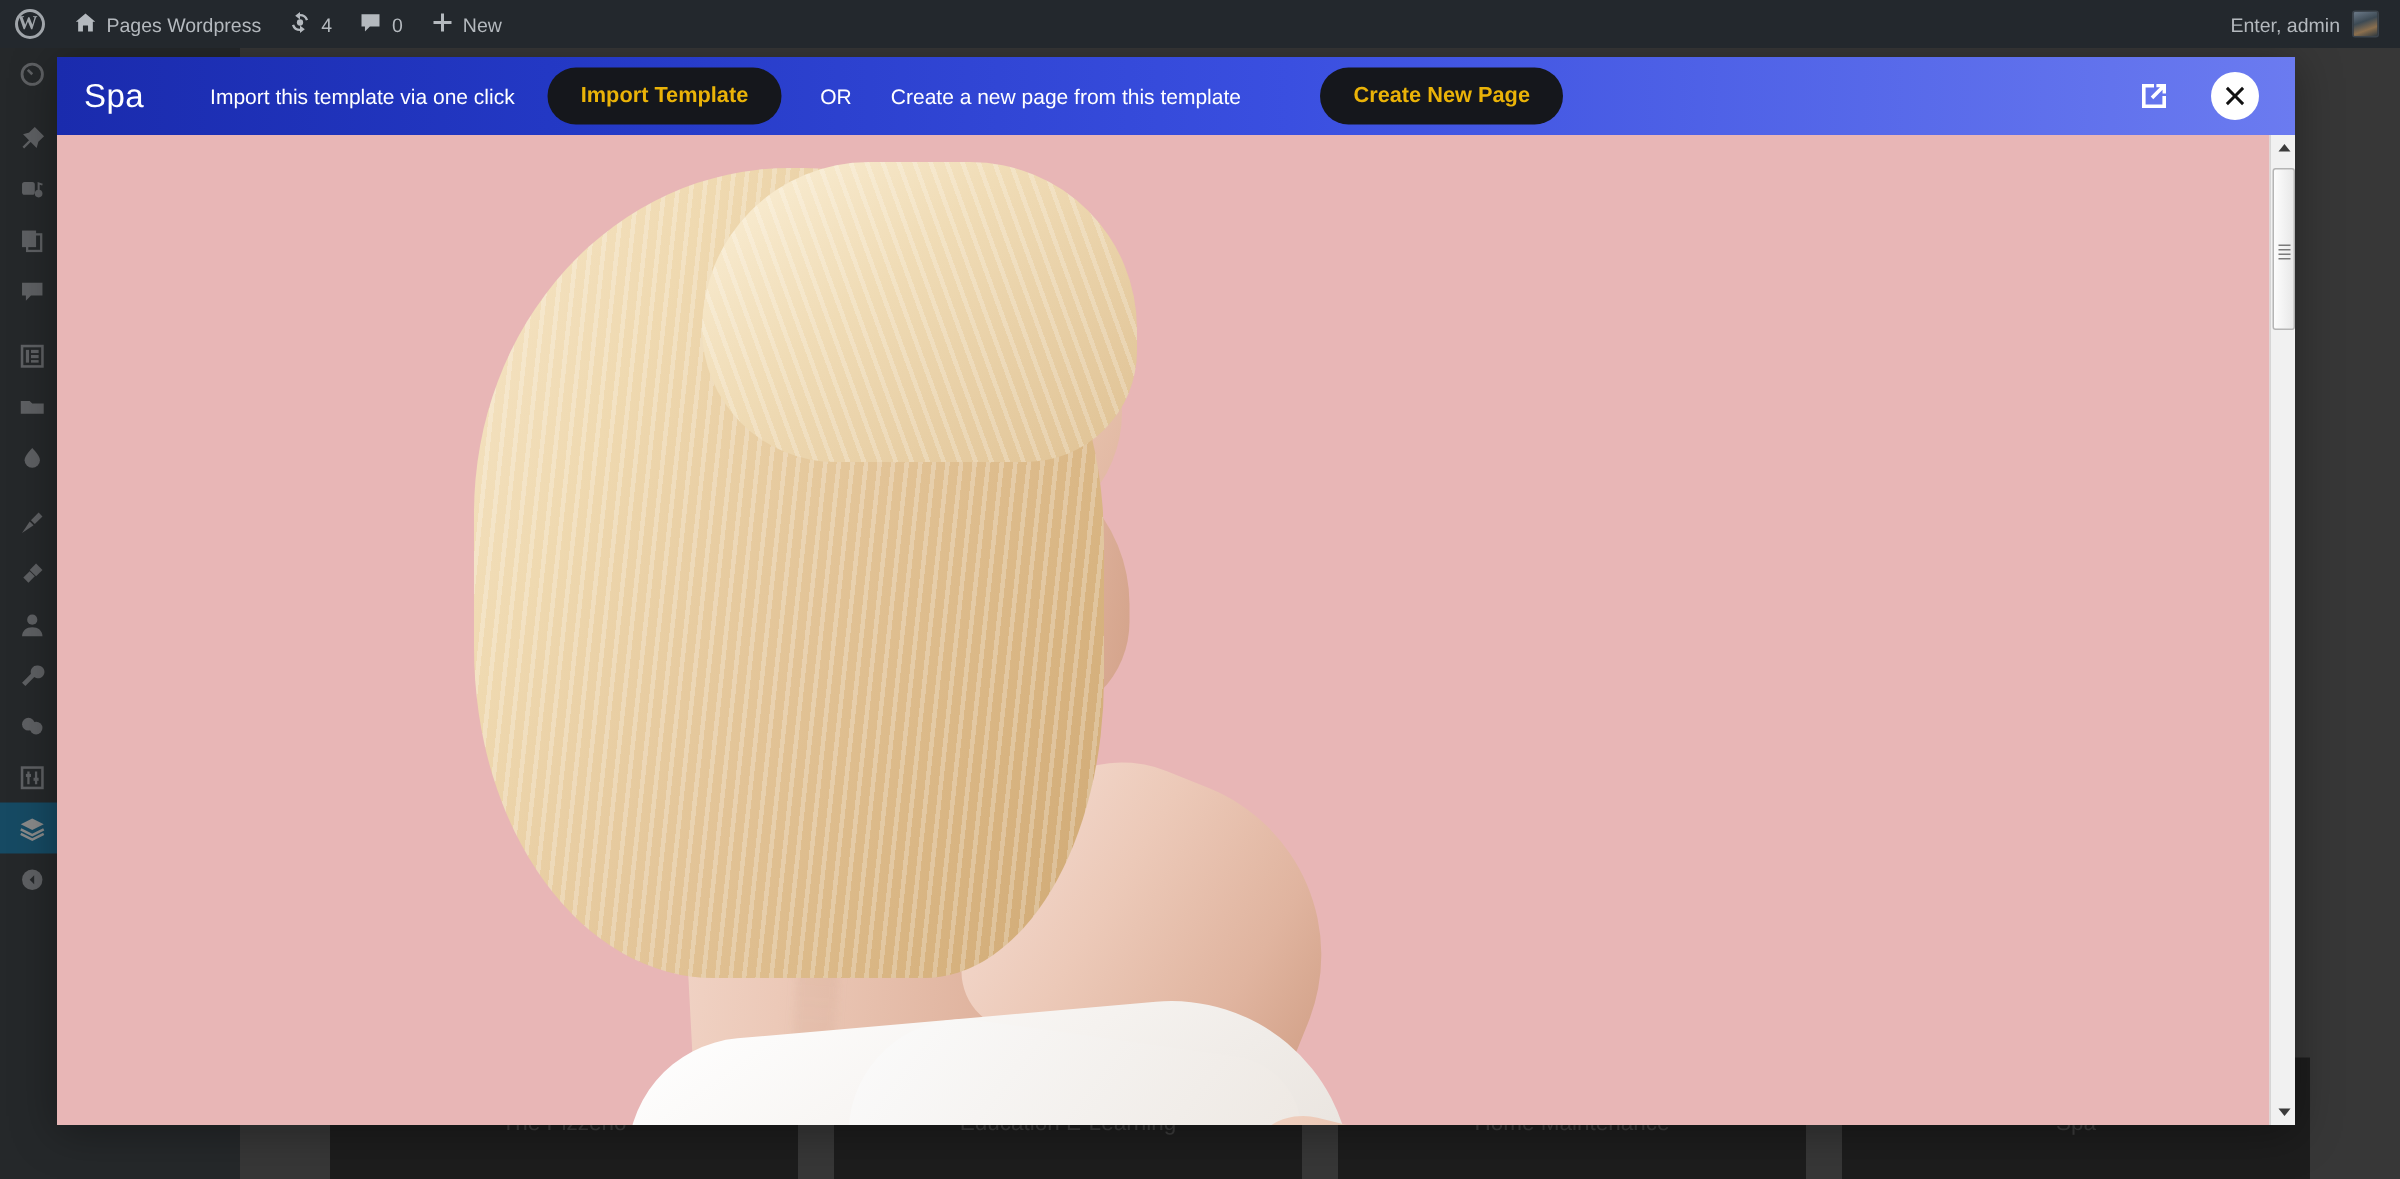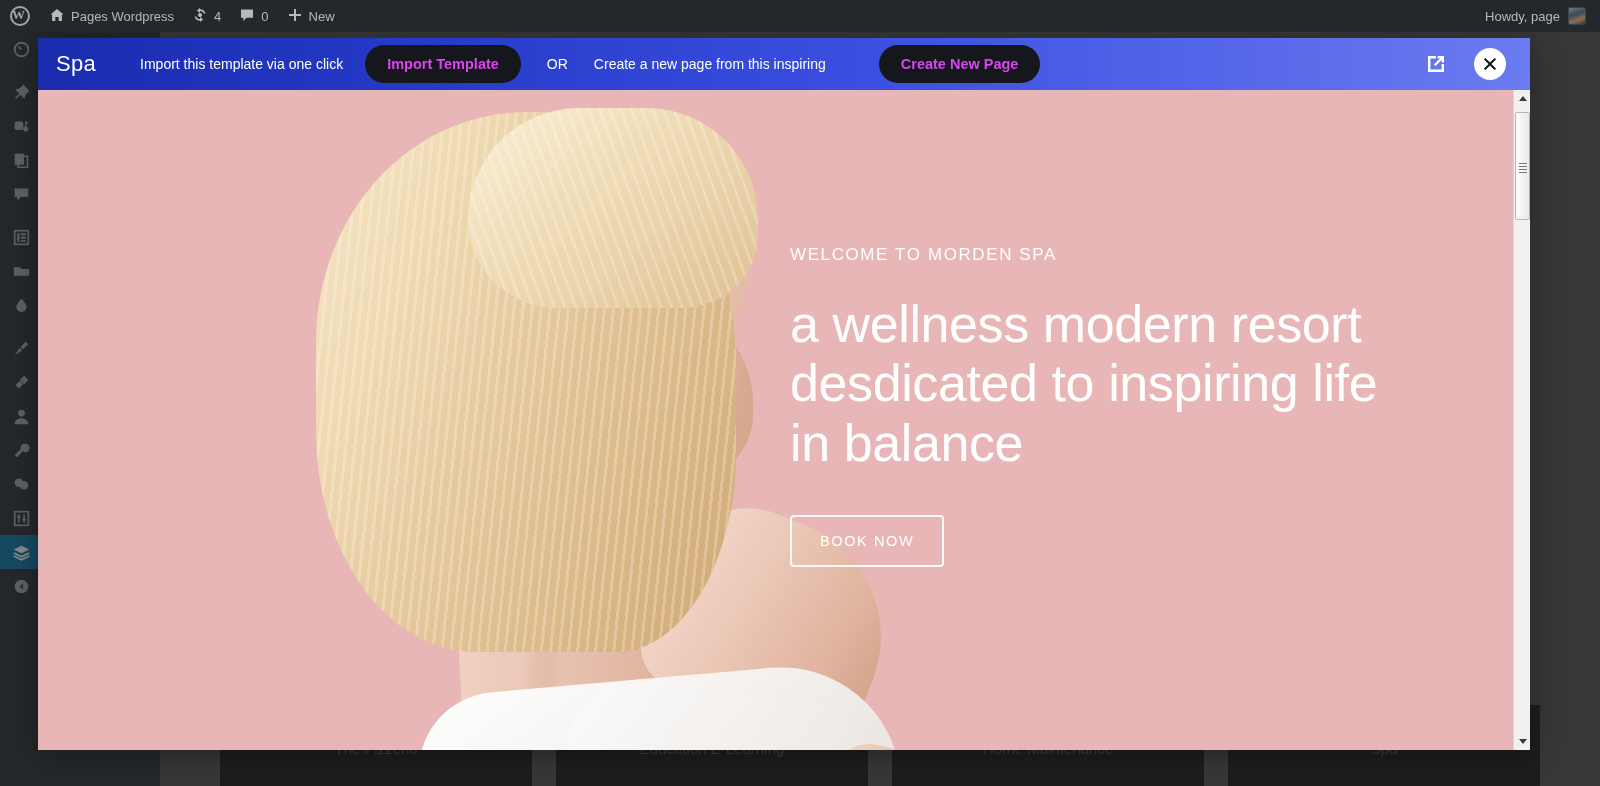--- a/index.html
+++ b/index.html
@@ -254,7 +254,7 @@
   </div>
   <div class="ab-spacer"></div>
   <div class="ab-right">
-    <span>Howdy, page</span>
+    <span>Enter, admin</span>
     <span class="avatar"></span>
   </div>
 </div>

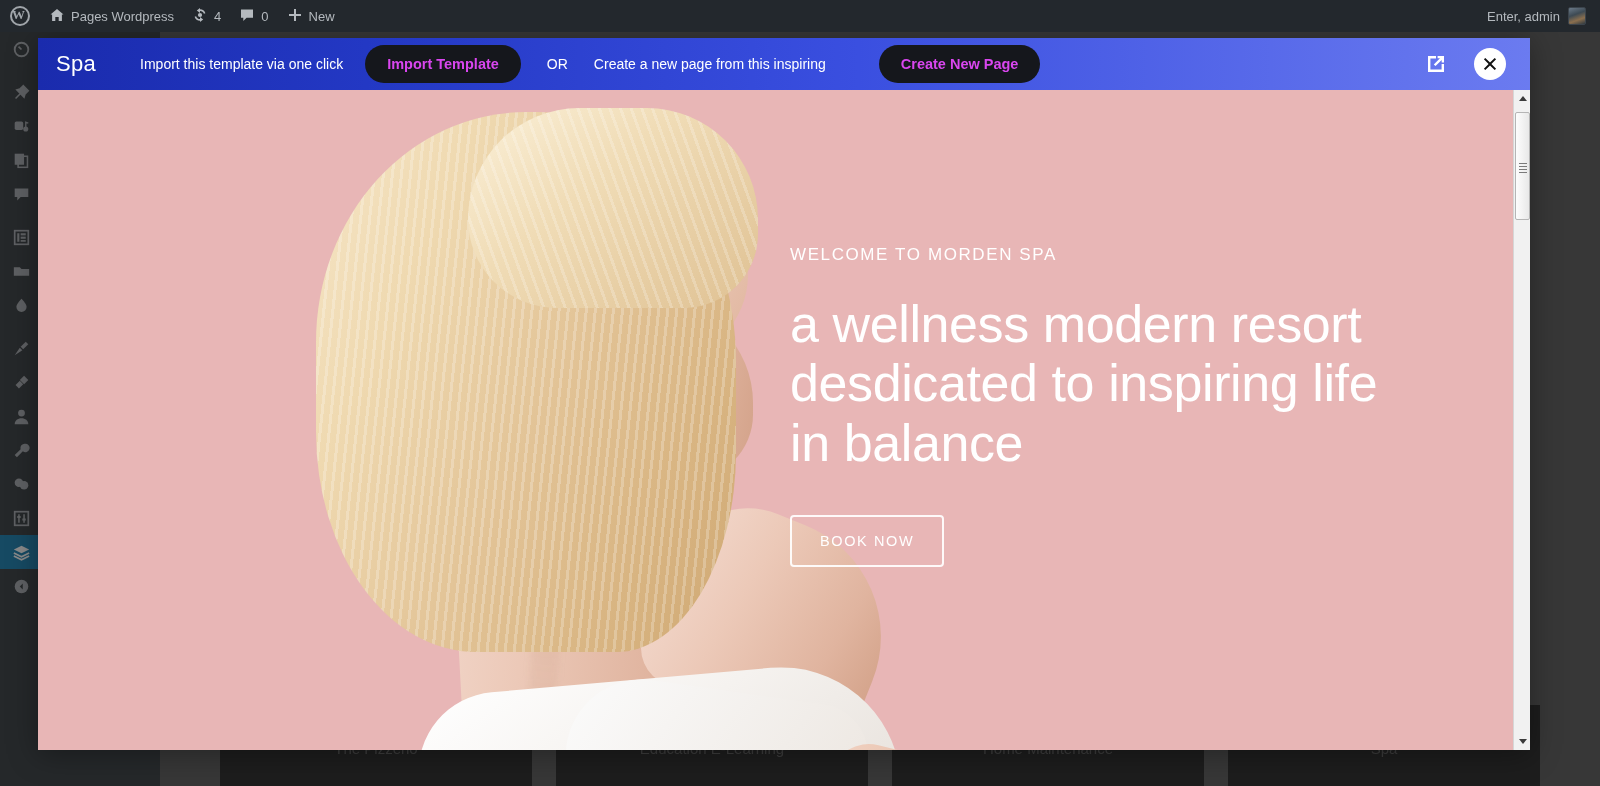--- a/index.html
+++ b/index.html
@@ -61,7 +61,7 @@
   .tpl-text{ color:#fff; font-size:14px; }
   #import-hint{ margin-right:22px; }
   .pill-dark{
-    background:#15171c; color:#d946ef; font-size:14.5px; font-weight:bold;
+    background:#15171c; color:#eab308; font-size:14.5px; font-weight:bold;
     border:none; border-radius:22px; padding:11px 22px; cursor:pointer;
     font-family:"Liberation Sans", sans-serif; white-space:nowrap;
   }

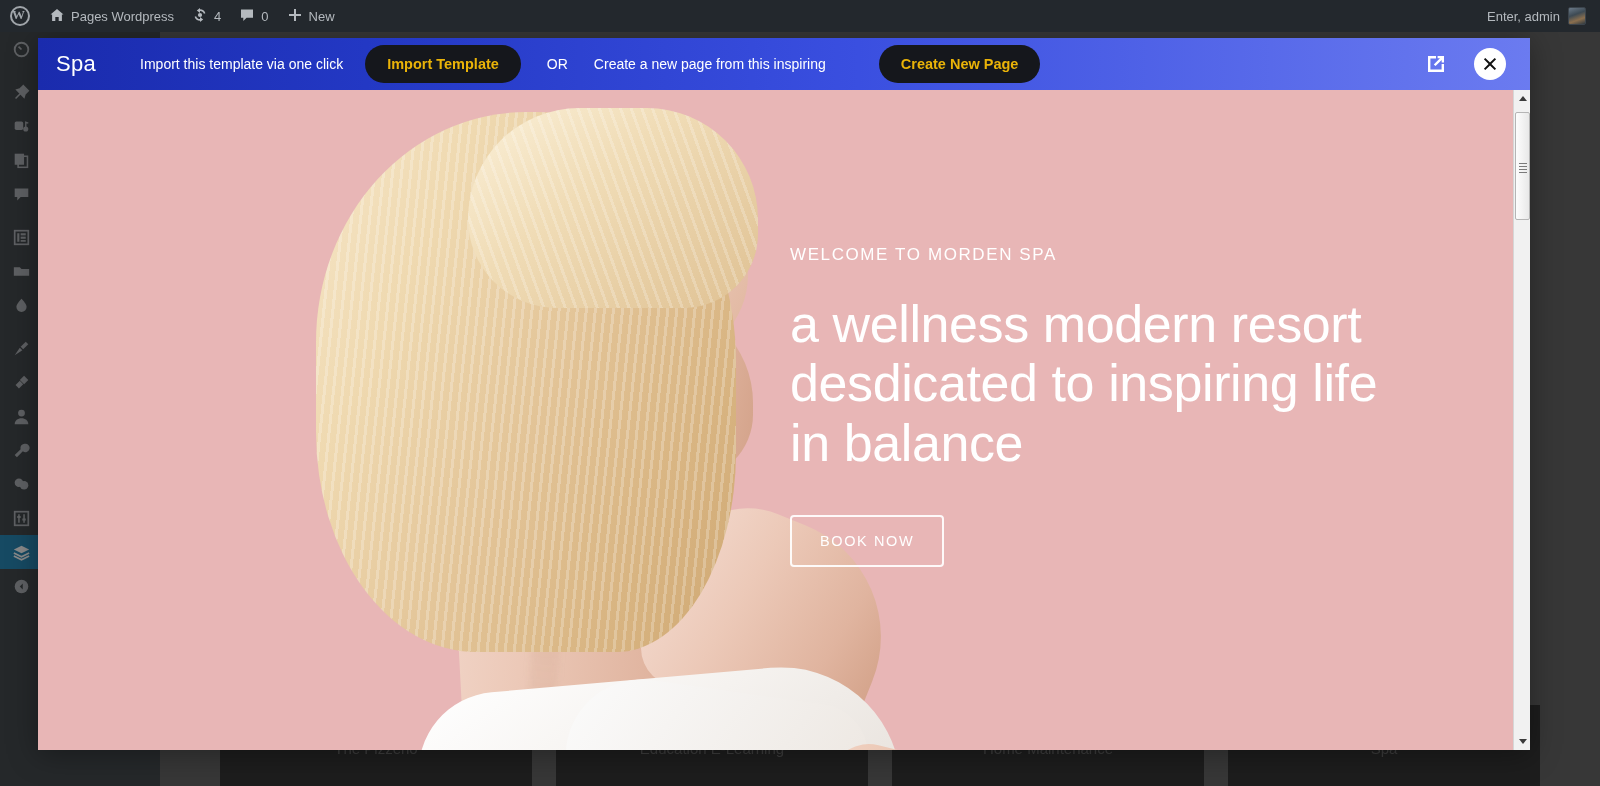--- a/index.html
+++ b/index.html
@@ -435,7 +435,7 @@
     <span class="tpl-text" id="import-hint">Import this template via one click</span>
     <button class="pill-dark">Import Template</button>
     <span class="tpl-text" id="or-label">OR</span>
-    <span class="tpl-text" id="create-hint">Create a new page from this inspiring</span>
+    <span class="tpl-text" id="create-hint">Create a new page from this template</span>
     <button class="pill-dark" id="create-new-page">Create New Page</button>
     <span class="bar-spacer"></span>
     <span id="ext-link">

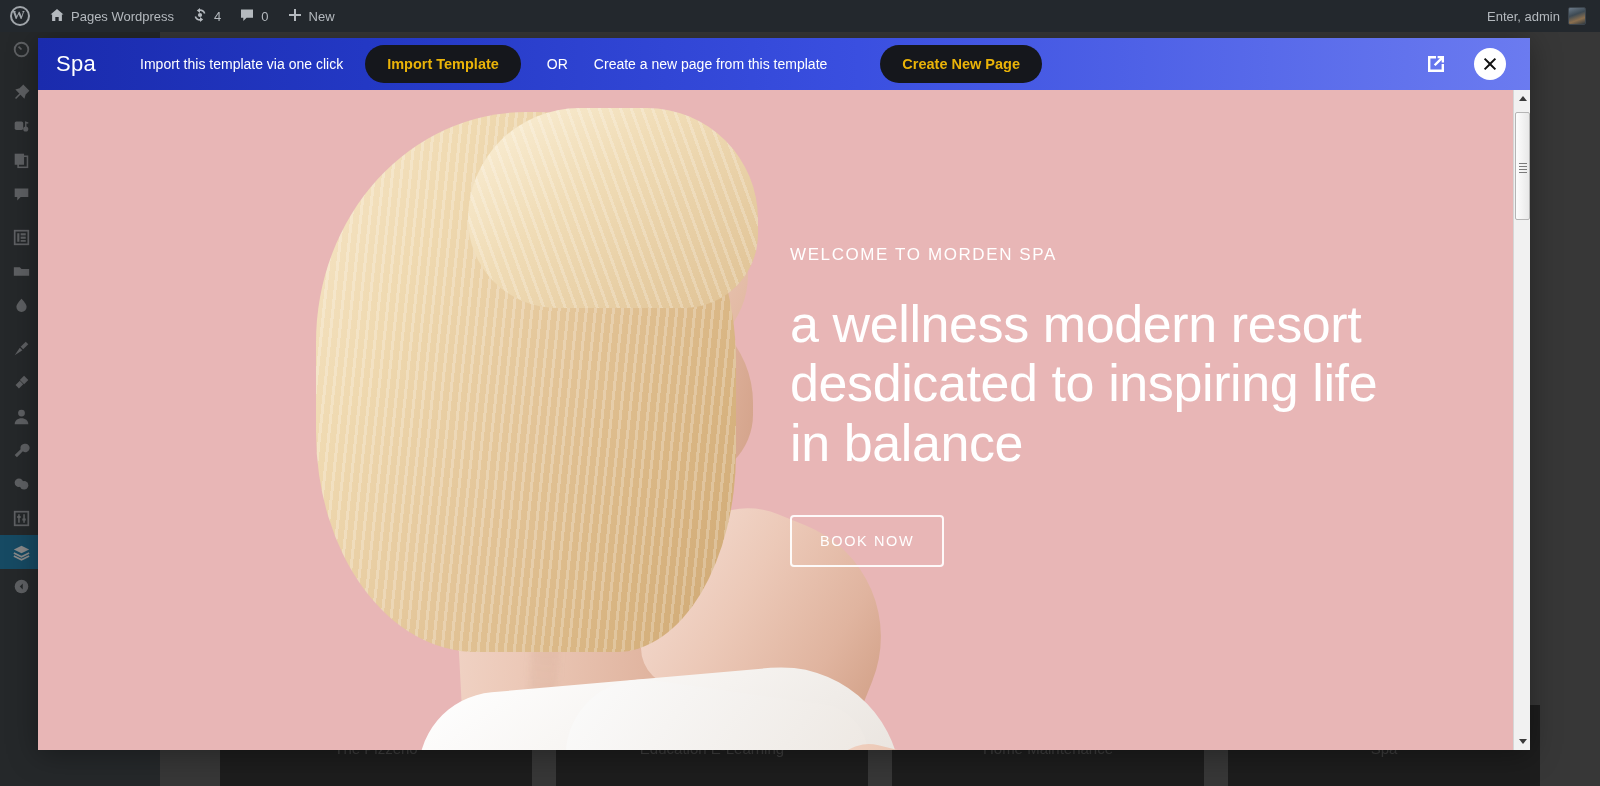--- a/index.html
+++ b/index.html
@@ -468,11 +468,6 @@
         <div id="hand"></div>
       </div>
 
-      <div id="hero-copy">
-        <div id="eyebrow">WELCOME TO MORDEN SPA</div>
-        <div id="hero-heading">a wellness modern resort desdicated to inspiring life in balance</div>
-        <button id="book-now">BOOK NOW</button>
-      </div>
     </div>
 
     <div id="pv-scroll">

